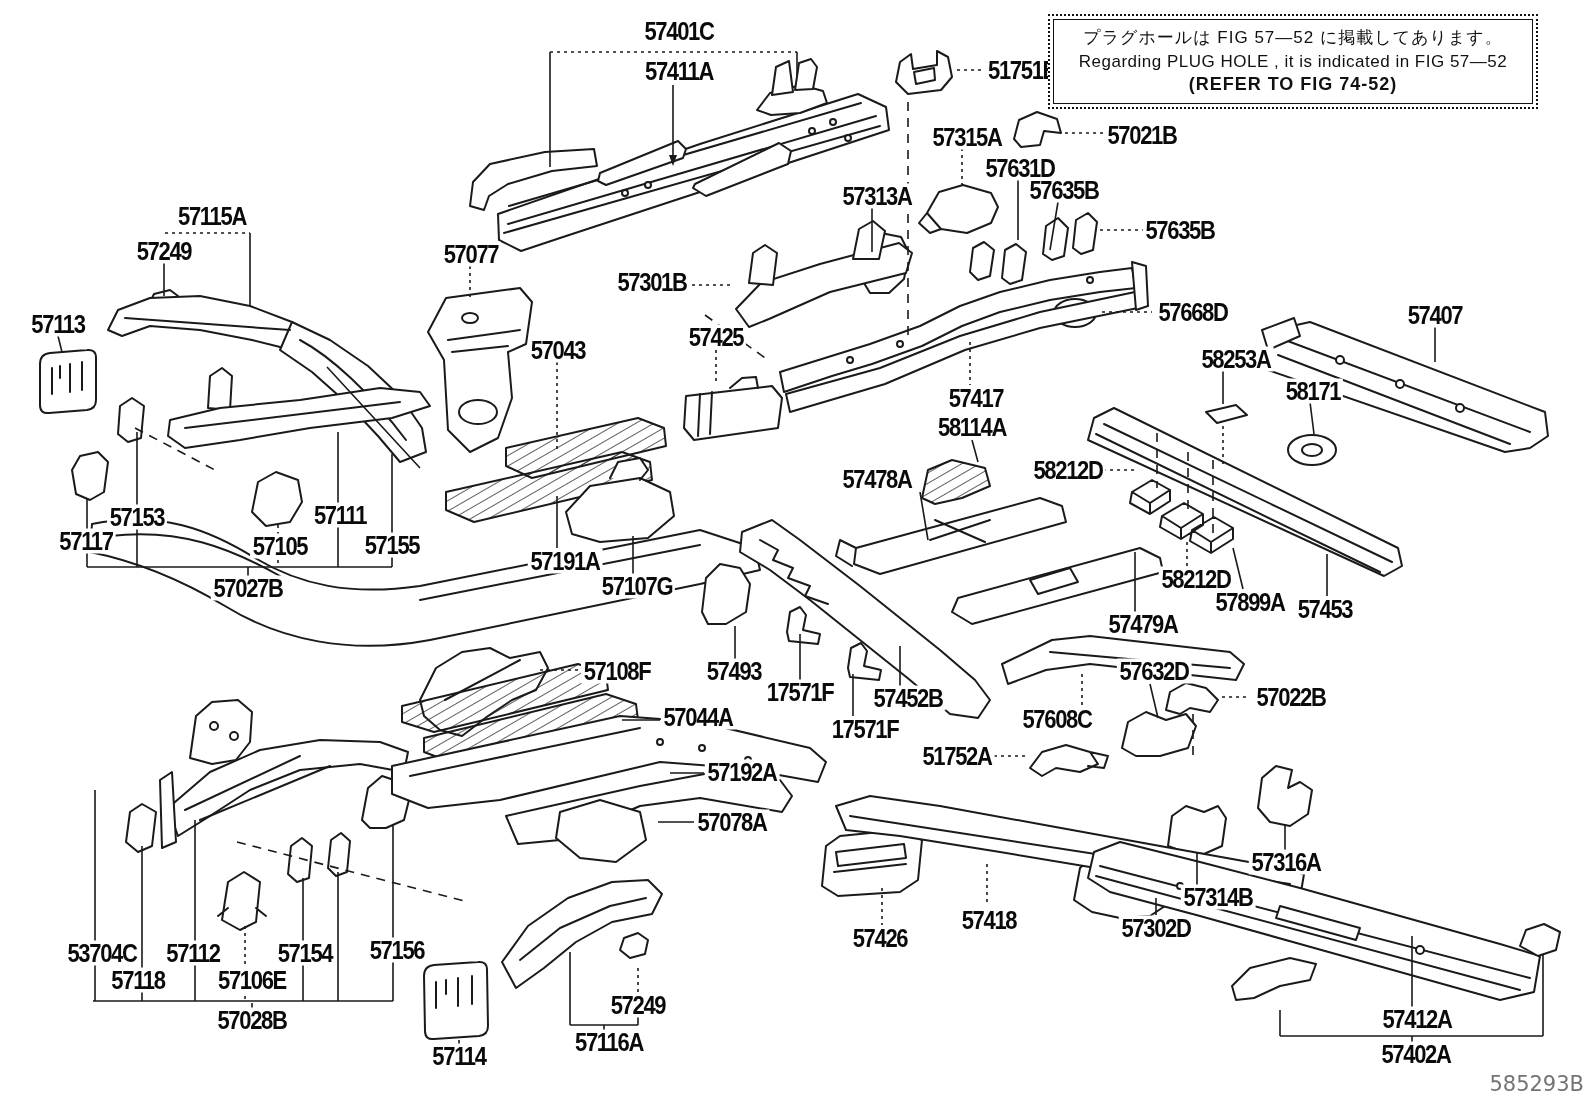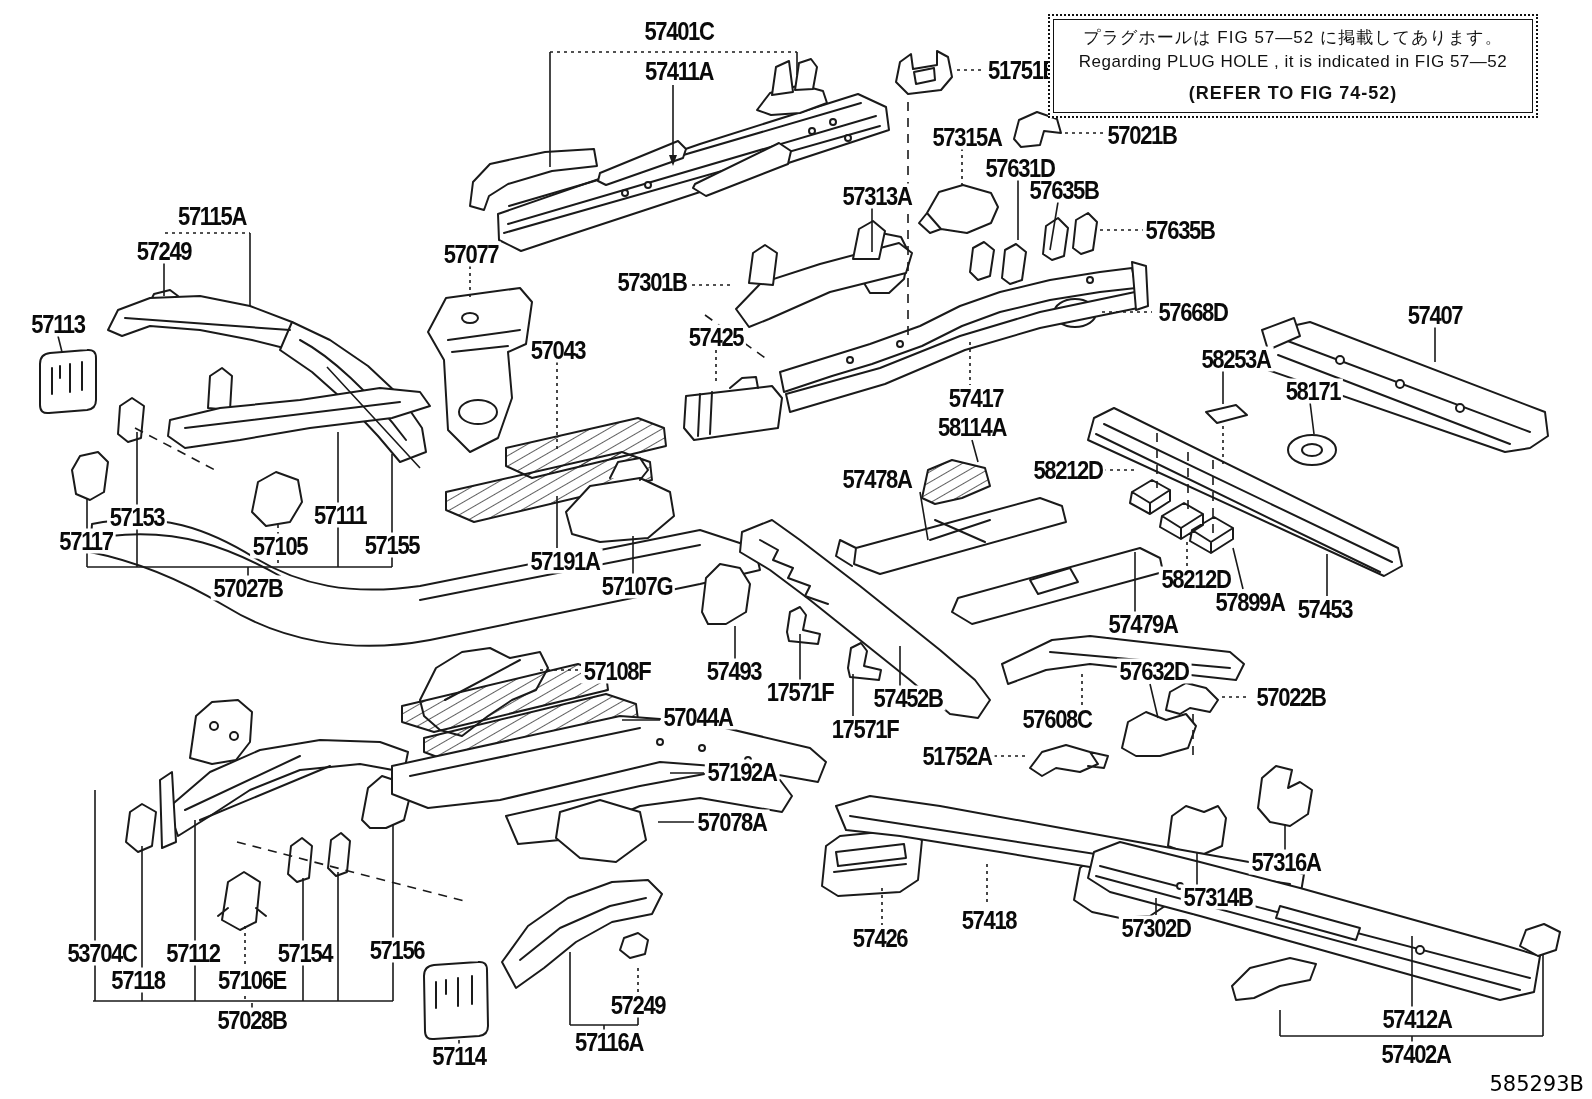--- a/index.html
+++ b/index.html
@@ -13,7 +13,7 @@
       padding:3px;background:#fff;}
   #note-inner{border:1px solid #111;padding:6px 20px 8px;text-align:center;color:#111;}
   .note-ja{font-size:17px;letter-spacing:1px;margin-bottom:3px;}
-  .note-en{font-size:17px;letter-spacing:.5px;margin-bottom:11px;}
+  .note-en{font-size:17px;letter-spacing:.5px;margin-bottom:2px;}
   .note-ref{font-size:18px;font-weight:bold;letter-spacing:1px;}
   #figure-code{position:absolute;right:8px;top:1072px;font-size:21px;color:#000000;
       font-family:"DejaVu Sans",sans-serif;}

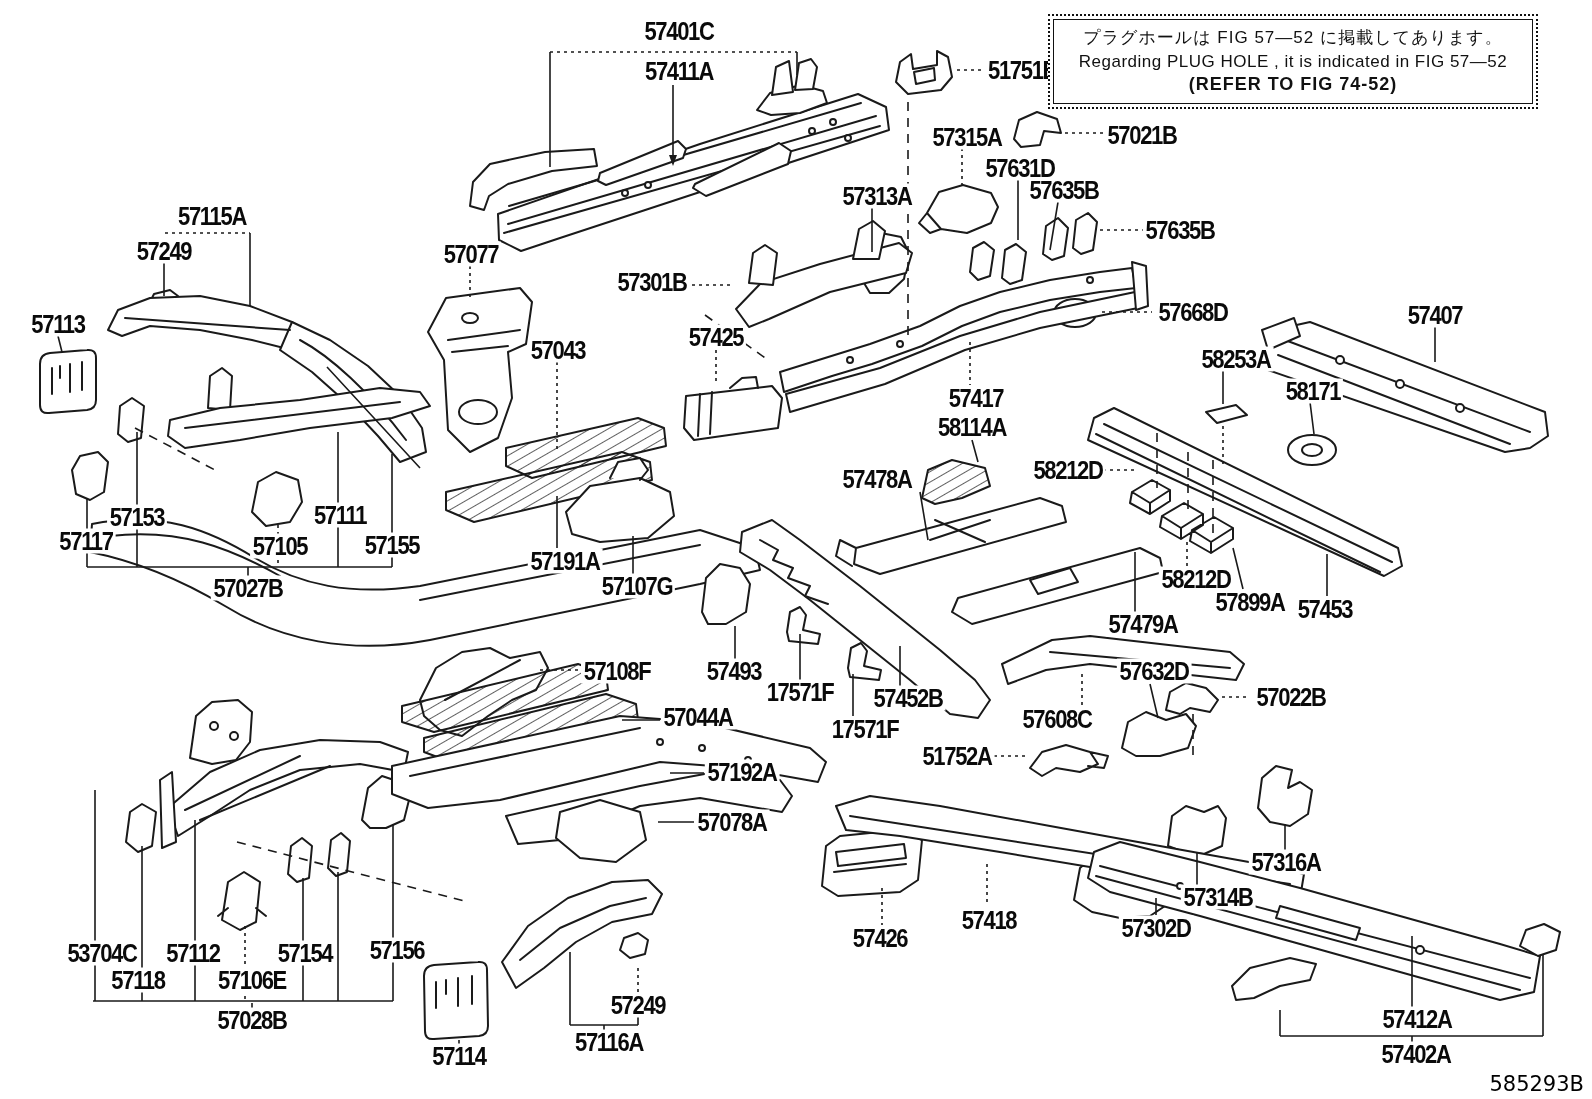--- a/index.html
+++ b/index.html
@@ -15,7 +15,7 @@
   .note-ja{font-size:17px;letter-spacing:1px;margin-bottom:3px;}
   .note-en{font-size:17px;letter-spacing:.5px;margin-bottom:2px;}
   .note-ref{font-size:18px;font-weight:bold;letter-spacing:1px;}
-  #figure-code{position:absolute;right:8px;top:1072px;font-size:21px;color:#000000;
+  #figure-code{position:absolute;right:8px;top:1072px;font-size:21px;color:#737373;
       font-family:"DejaVu Sans",sans-serif;}
 </style>
 </head>

